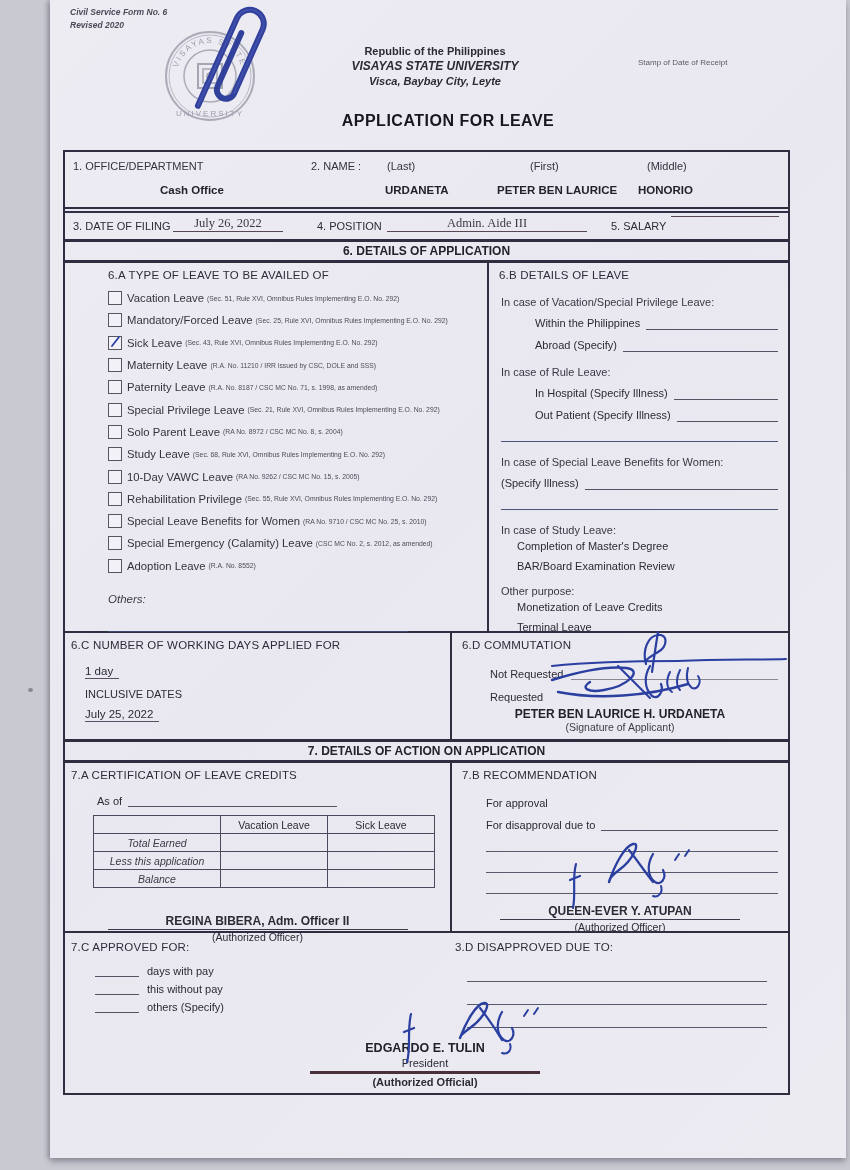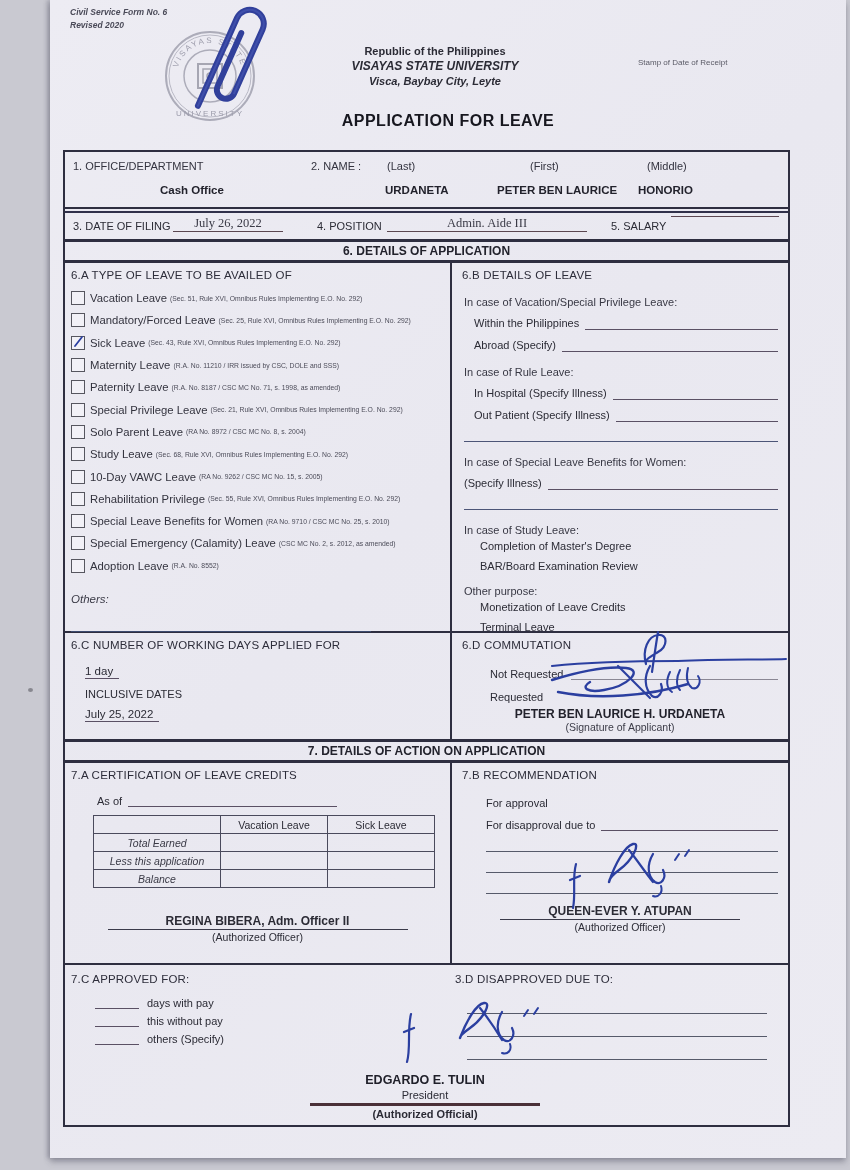--- a/index.html
+++ b/index.html
@@ -46,7 +46,7 @@
   .cols .colL{width:385px;box-sizing:border-box;padding:6px 6px 0 6px;}
   .cols .colR{flex:1;box-sizing:border-box;border-left:2px solid #2e2e40;padding:6px 10px 0 10px;}
   .sec-title{font-size:11.5px;color:#2d2d3a;margin-bottom:6px;letter-spacing:.2px;}
-  .cols6{height:368px;}
+  .cols6{height:368px;padding-left:37px;}
   .cols6cd{height:106px;border-top:2px solid #2e2e40;}
   .cols7{height:200px;justify-content:center;}
   .bottom7{position:relative;height:160px;border-top:2px solid #2e2e40;}

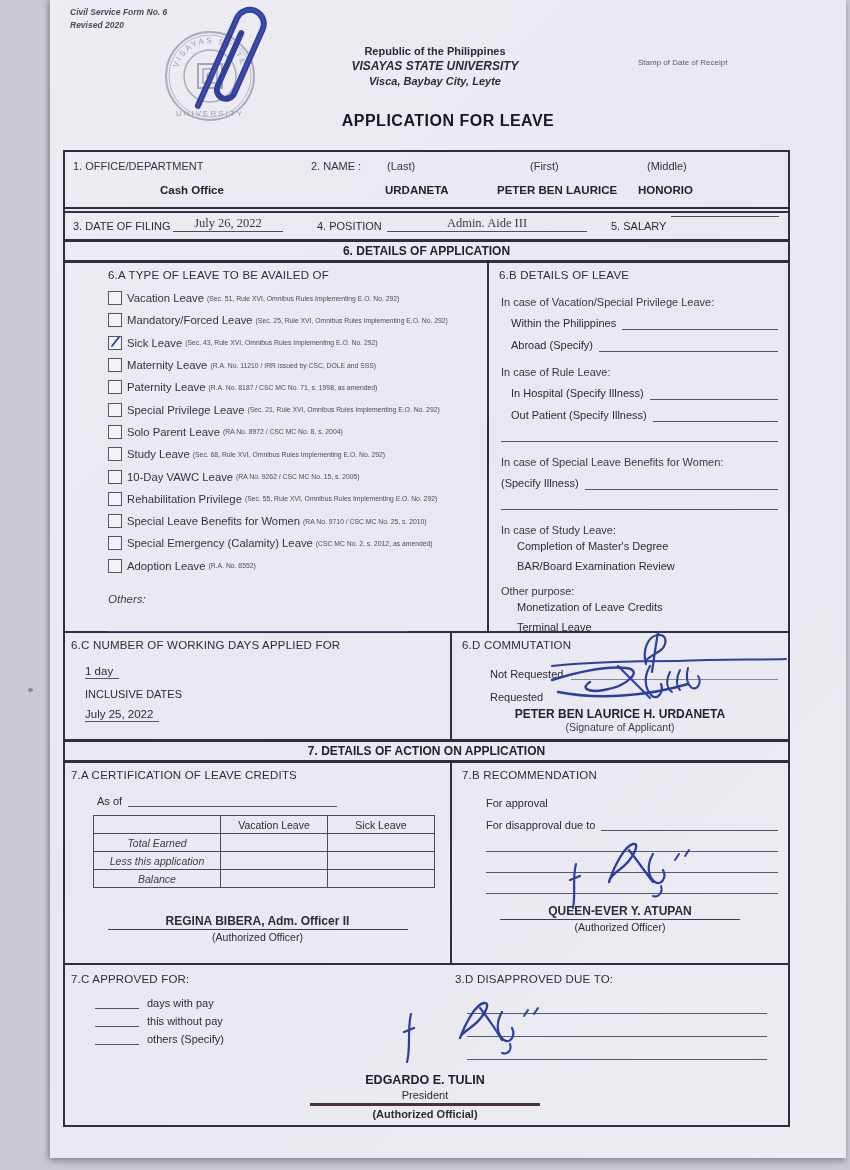--- a/index.html
+++ b/index.html
@@ -63,7 +63,7 @@
   
   .b-item{display:flex;align-items:flex-end;}
   .b-head{font-size:11px;height:21px;margin-left:2px;color:#38384ا4;color:#38384:4;color:#383844;}
-  .b-field{height:22px;margin-left:12px;}
+  .b-field{height:22px;margin-left:36px;}
   .b-field .lab{white-space:nowrap;padding-bottom:1px;}
   .b-field .ln{flex:1;border-bottom:1.2px solid #5a5064;margin-left:6px;}
   .b-line{height:20px;margin-left:2px;}

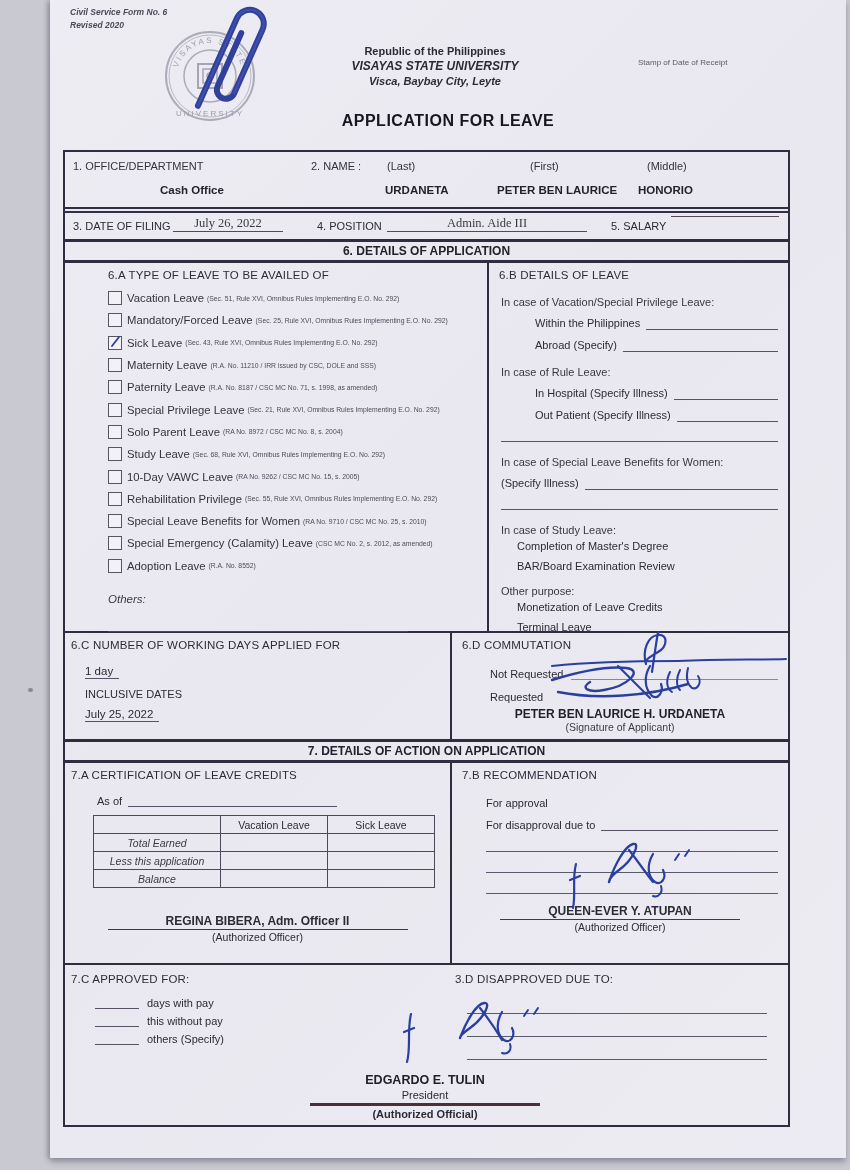--- a/index.html
+++ b/index.html
@@ -48,7 +48,7 @@
   .sec-title{font-size:11.5px;color:#2d2d3a;margin-bottom:6px;letter-spacing:.2px;}
   .cols6{height:368px;padding-left:37px;}
   .cols6cd{height:106px;border-top:2px solid #2e2e40;}
-  .cols7{height:200px;justify-content:center;}
+  .cols7{height:168px;justify-content:center;}
   .bottom7{position:relative;height:160px;border-top:2px solid #2e2e40;}
 
   

